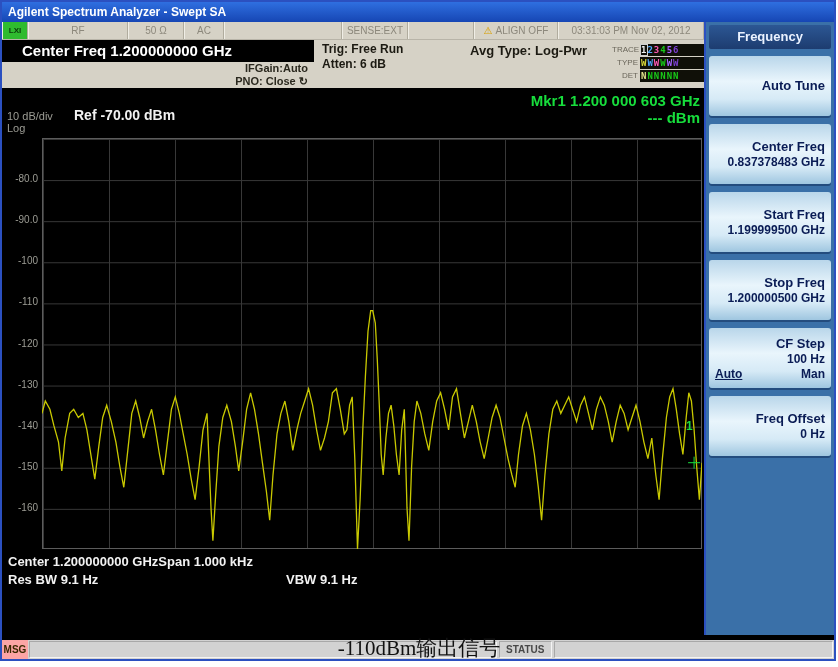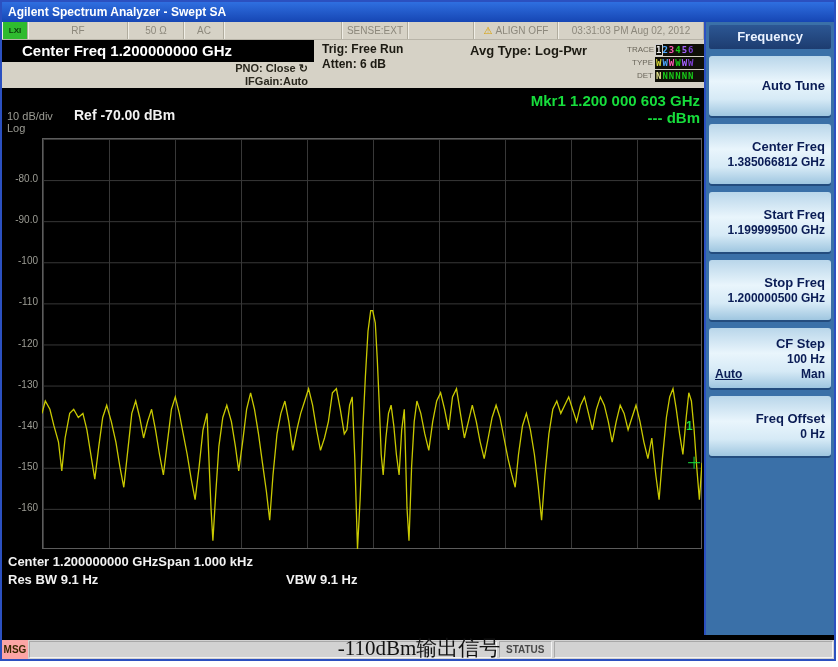--- a/index.html
+++ b/index.html
@@ -114,7 +114,7 @@
             <span class="warn-tri">⚠</span>
             <span>ALIGN OFF</span>
           </div>
-          <div class="cell" style="flex:1">03:31:03 PM Aug 02, 2012</div>
+          <div class="cell" style="flex:1">03:31:03 PM Nov 02, 2012</div>
         </div>
 
         <div class="settings">

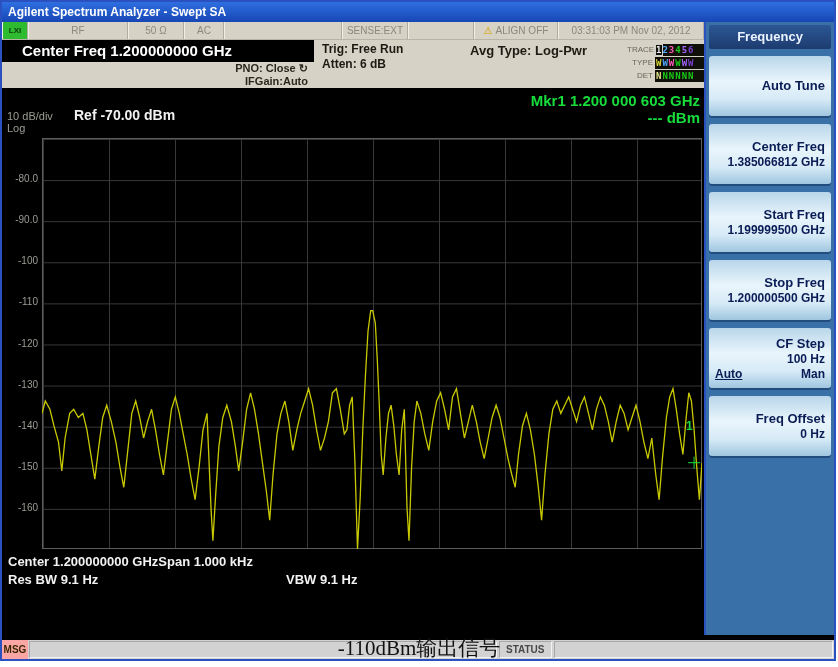--- a/index.html
+++ b/index.html
@@ -34,7 +34,7 @@
   .set-avg { flex:1; padding:3px 0 0 28px; font-size:13px; font-weight:bold; color:#1c1a12; }
   .trace-block { width:92px; padding-top:3px; font-size:8px; color:#6a665a; }
   .trace-row { display:flex; align-items:center; height:13px; }
-  .trace-row .tlabel { width:28px; text-align:right; padding-right:2px;margin-left:15px; }
+  .trace-row .tlabel { width:28px; text-align:right; padding-right:2px; }
   .trace-row .tvals { flex:1; background:#101008; height:12px; display:flex; align-items:center;
     font-family:"DejaVu Sans Mono", monospace; font-size:9px; font-weight:bold; letter-spacing:1px; padding-left:1px; }
 

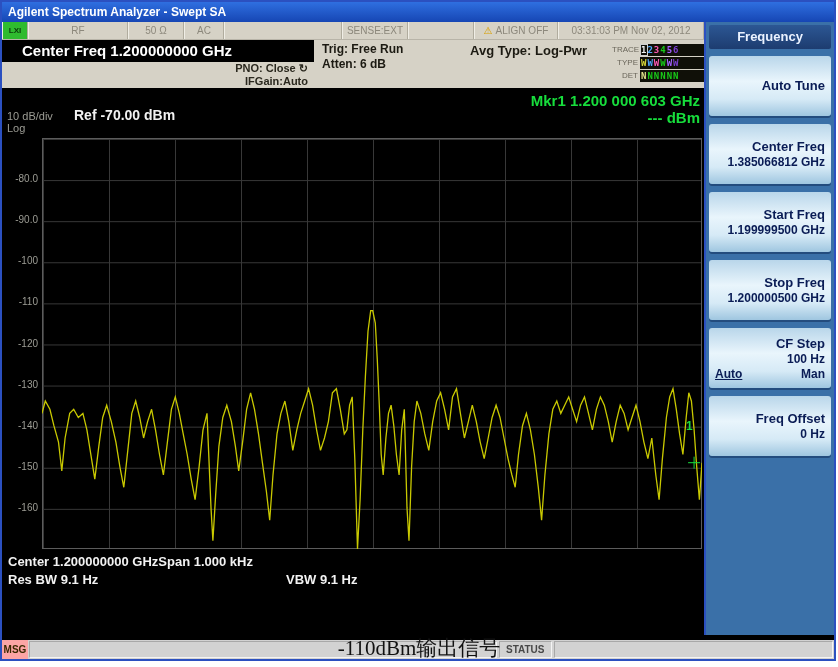--- a/index.html
+++ b/index.html
@@ -121,11 +121,11 @@
           <div class="set-left">
             <div class="active-func">Center Freq  1.200000000 GHz</div>
             <div class="pno-block">
+              <div>IFGain:Auto</div>
               <div>
                 <span>PNO: Close</span>
                 <span>↻</span>
               </div>
-              <div>IFGain:Auto</div>
             </div>
           </div>
           <div class="set-trig">

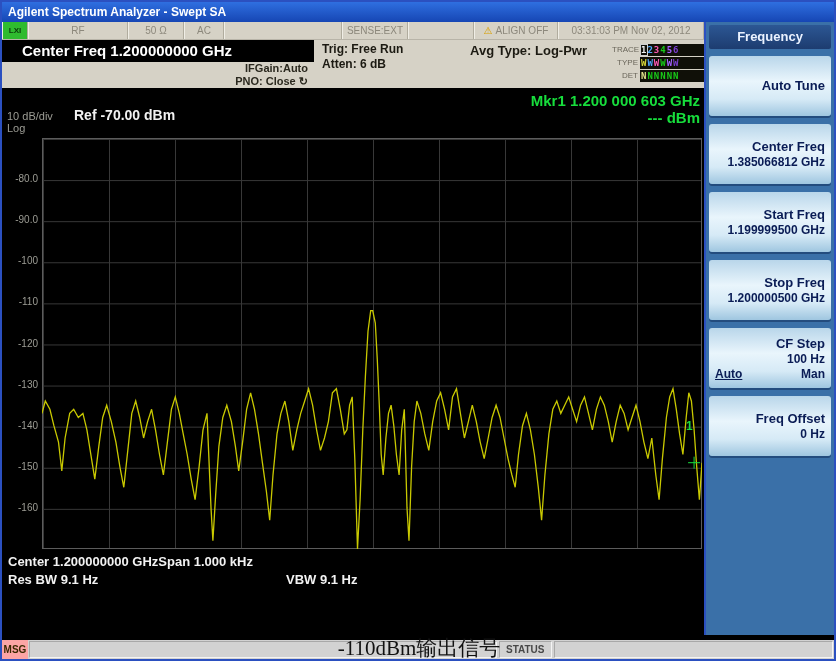--- a/index.html
+++ b/index.html
@@ -218,7 +218,7 @@
 
         <div class="softkey">
           <div class="sk-label">Center Freq</div>
-          <div class="sk-value">1.385066812 GHz</div>
+          <div class="sk-value">0.837378483 GHz</div>
         </div>
 
         <div class="softkey">

